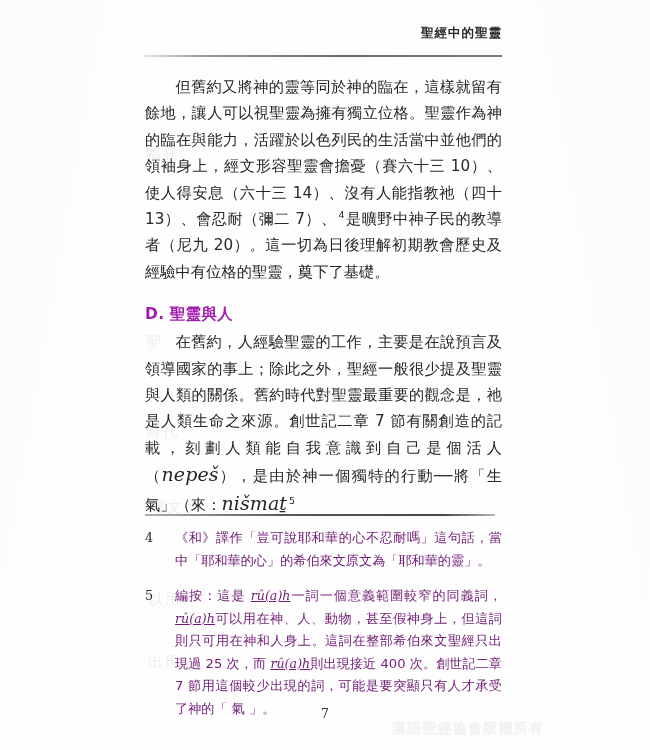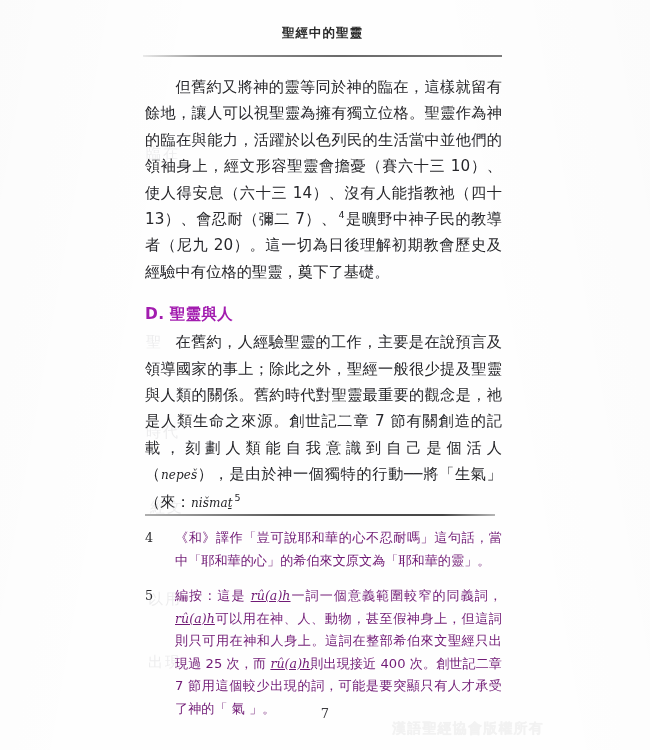--- a/index.html
+++ b/index.html
@@ -37,7 +37,7 @@
     left: 143px;
     top: 22px;
     width: 359px;
-    text-align: center;
+    text-align: right;
   }
   .runhead-title {
     font-family: "DejaVu Sans", "Liberation Sans", sans-serif;

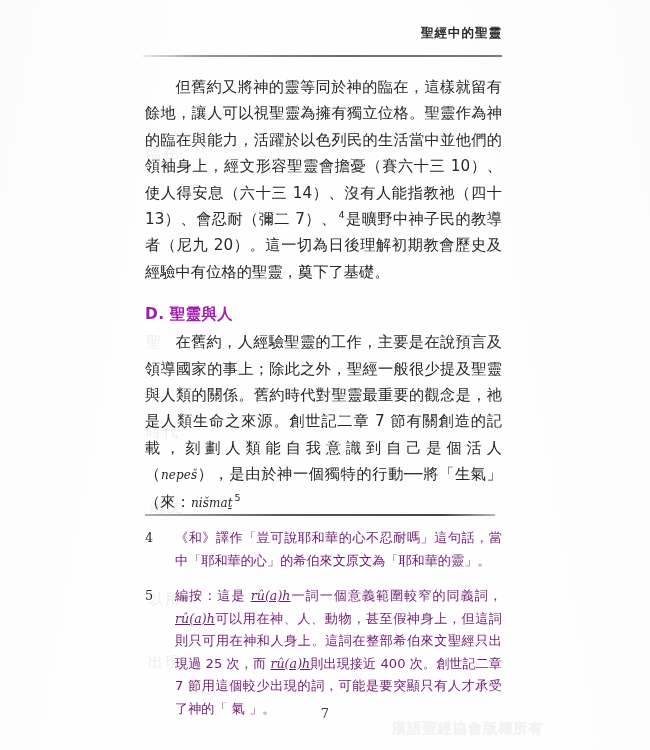--- a/index.html
+++ b/index.html
@@ -111,7 +111,7 @@
   .translit {
     font-family: "DejaVu Serif", "Liberation Serif", serif;
     font-style: italic;
-    font-size: 12px;
+    font-size: 19px;
   }
 
   

